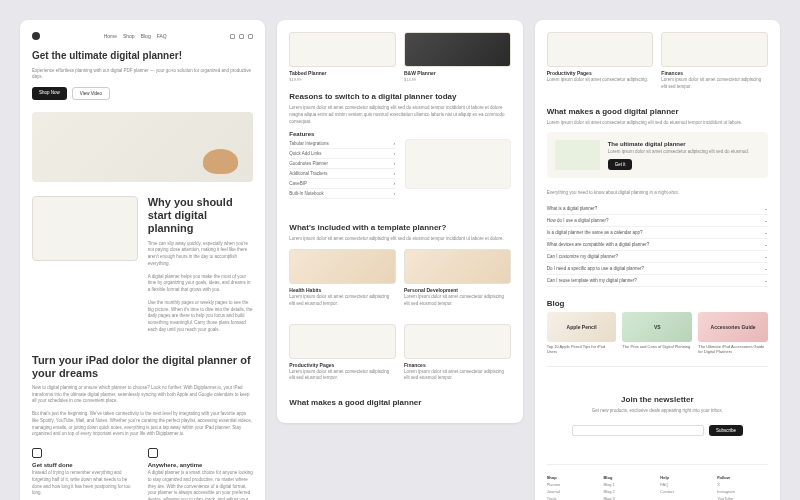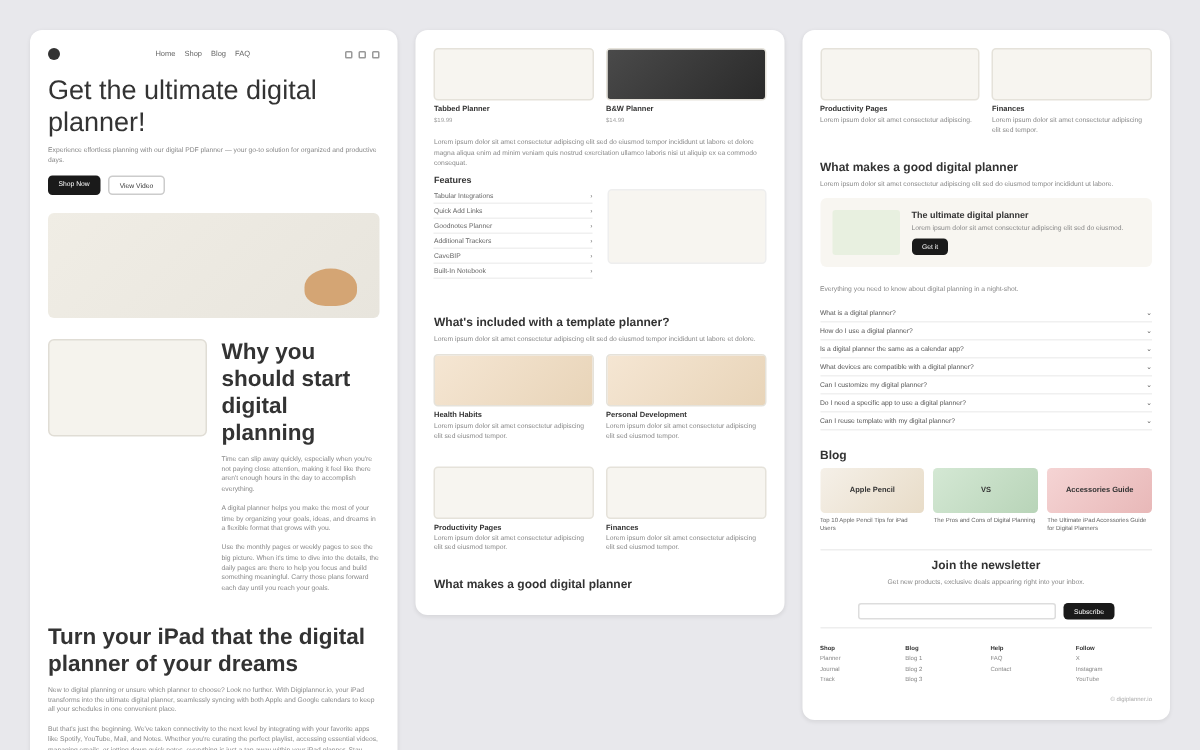--- a/index.html
+++ b/index.html
@@ -10,7 +10,7 @@
 .nav-links{display:flex;gap:6px;font-size:5px;color:#666}
 .nav-icons{display:flex;gap:4px}
 .nav-icons span{width:5px;height:5px;border:0.5px solid #999;border-radius:1px}
-h1{font-size:18px;font-weight:400;line-height:1.15;margin-bottom:6px}
+h1{font-size:10px;font-weight:700;line-height:1.15;margin-bottom:6px}
 h2{font-size:15px;font-weight:700;line-height:1.2;margin-bottom:5px}
 h3{font-size:8px;font-weight:700;margin-bottom:4px}
 h4{font-size:6px;font-weight:700;margin-bottom:2px}

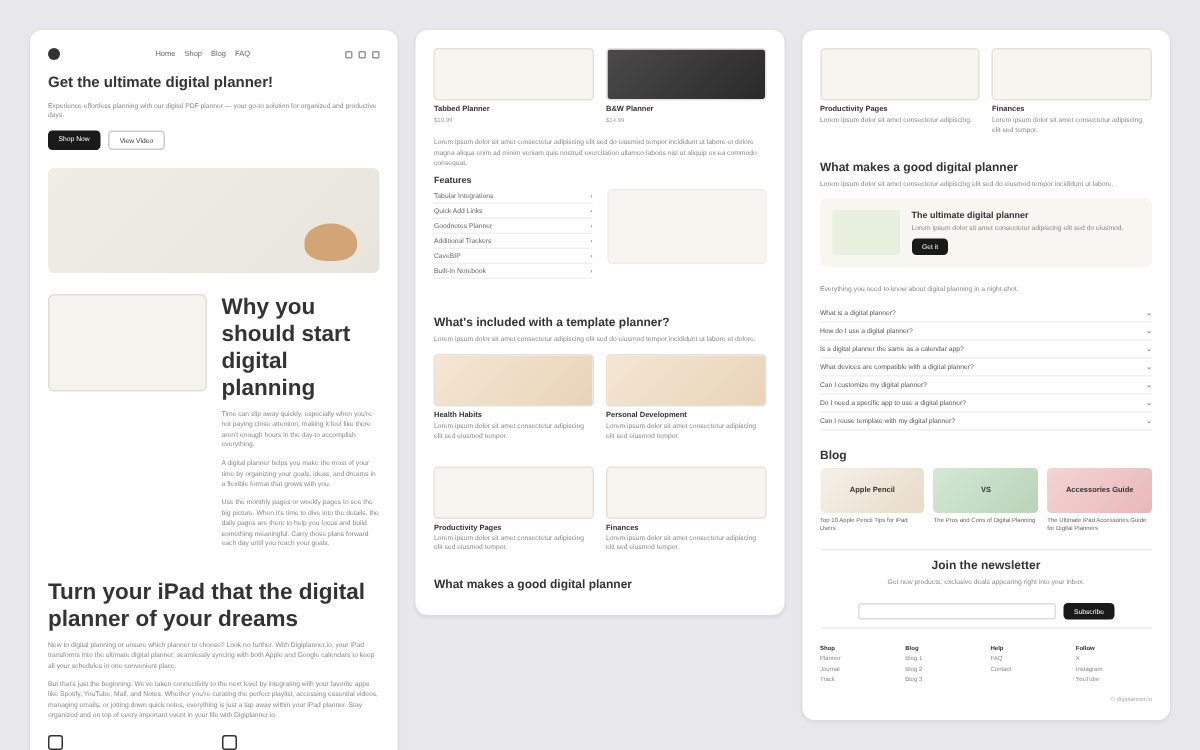--- a/index.html
+++ b/index.html
@@ -125,6 +125,7 @@
     </div>
   </div>
 
+  <h3>Reasons to switch to a digital planner today</h3>
   <p class="body-text">Lorem ipsum dolor sit amet consectetur adipiscing elit sed do eiusmod tempor incididunt ut labore et dolore magna aliqua enim ad minim veniam quis nostrud exercitation ullamco laboris nisi ut aliquip ex ea commodo consequat.</p>
 
   <h4>Features</h4>

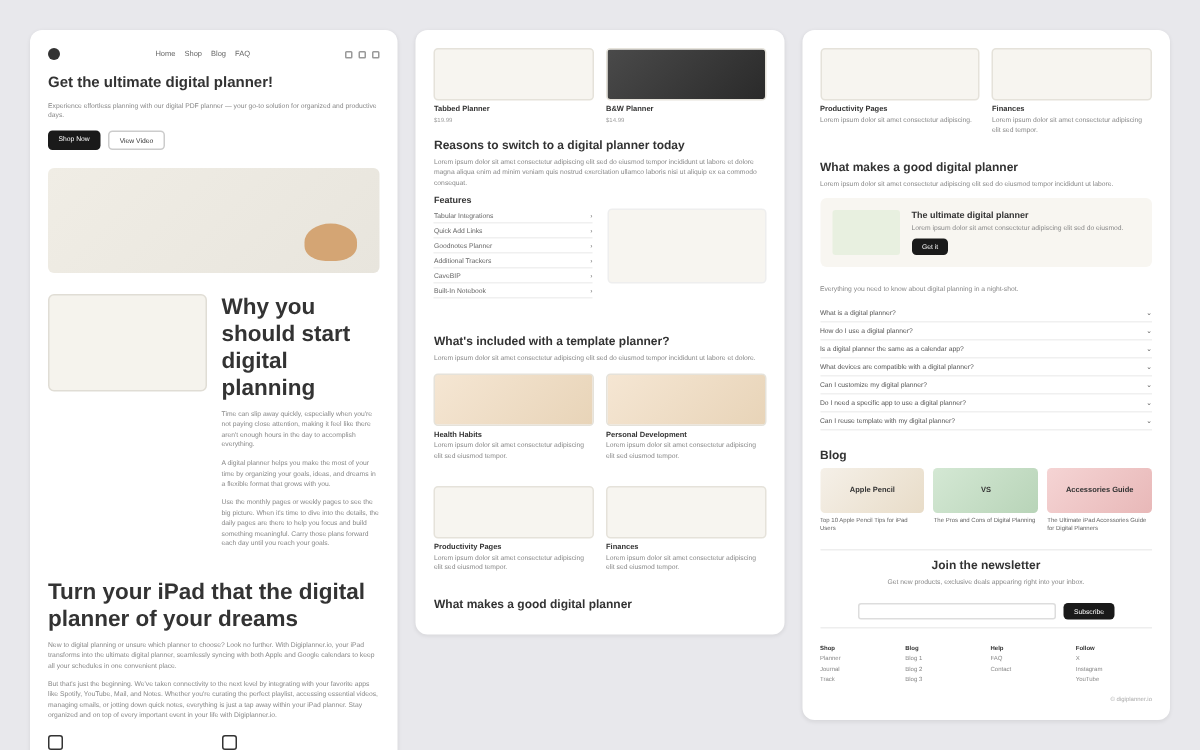--- a/index.html
+++ b/index.html
@@ -11,7 +11,7 @@
 .nav-icons{display:flex;gap:4px}
 .nav-icons span{width:5px;height:5px;border:0.5px solid #999;border-radius:1px}
 h1{font-size:10px;font-weight:700;line-height:1.15;margin-bottom:6px}
-h2{font-size:15px;font-weight:700;line-height:1.2;margin-bottom:5px}
+h2{font-size:11px;font-weight:700;line-height:1.2;margin-bottom:5px}
 h3{font-size:8px;font-weight:700;margin-bottom:4px}
 h4{font-size:6px;font-weight:700;margin-bottom:2px}
 .body-text{font-size:4.5px;color:#888;line-height:1.5;margin-bottom:6px}

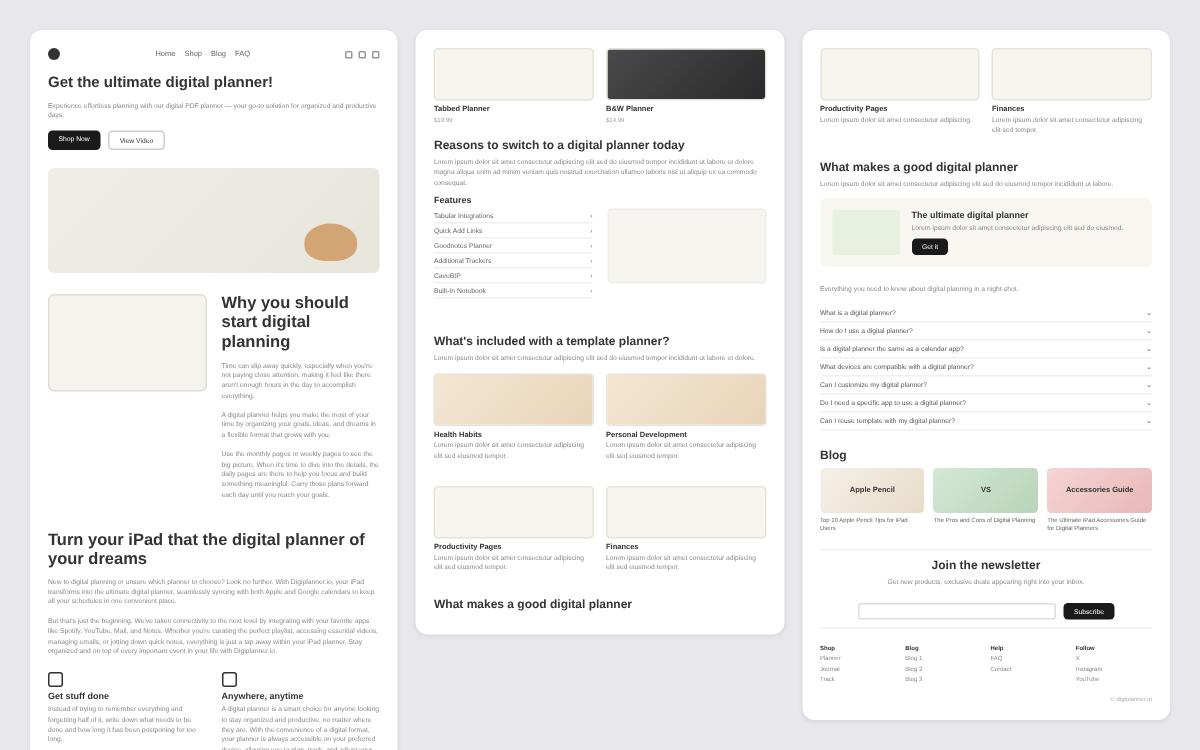--- a/index.html
+++ b/index.html
@@ -92,7 +92,7 @@
     </div>
   </div>
 
-  <h2>Turn your iPad that the digital planner of your dreams</h2>
+  <h2>Turn your iPad dolor the digital planner of your dreams</h2>
   <p class="body-text">New to digital planning or unsure which planner to choose? Look no further. With Digiplanner.io, your iPad transforms into the ultimate digital planner, seamlessly syncing with both Apple and Google calendars to keep all your schedules in one convenient place.</p>
   <p class="body-text">But that's just the beginning. We've taken connectivity to the next level by integrating with your favorite apps like Spotify, YouTube, Mail, and Notes. Whether you're curating the perfect playlist, accessing essential videos, managing emails, or jotting down quick notes, everything is just a tap away within your iPad planner. Stay organized and on top of every important event in your life with Digiplanner.io.</p>
 

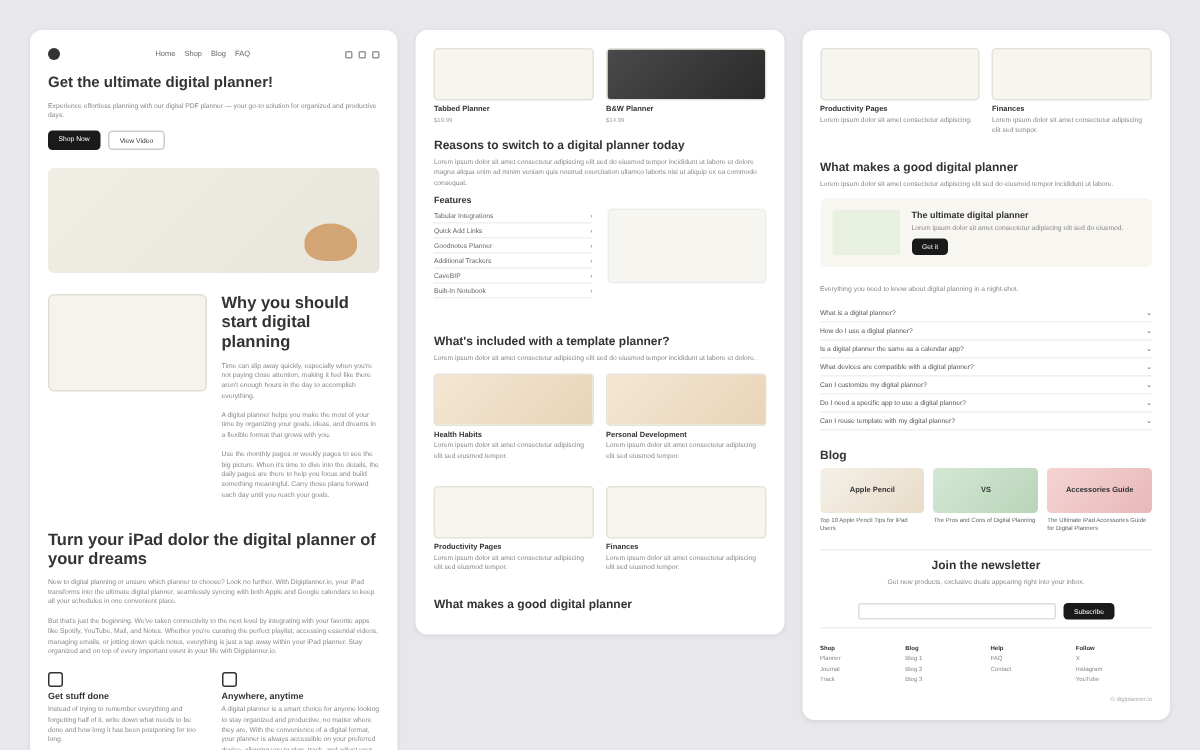--- a/index.html
+++ b/index.html
@@ -46,7 +46,7 @@
 .blog-img.b2{background:linear-gradient(135deg,#d4e8d4,#b8d4b8)}
 .blog-img.b3{background:linear-gradient(135deg,#f5d4d4,#e8b8b8)}
 .blog-title{font-size:4px;color:#666}
-.news{text-align:center;padding:5px 0;border-top:0.5px solid #eee;border-bottom:0.5px solid #eee;margin-bottom:10px}
+.news{text-align:center;padding:28px 0;border-top:0.5px solid #eee;border-bottom:0.5px solid #eee;margin-bottom:10px}
 .news input{width:60%;padding:2px;font-size:4px;border:0.5px solid #ddd;border-radius:2px;margin-top:4px}
 .footer{display:grid;grid-template-columns:repeat(4,1fr);gap:6px;font-size:4px;color:#888}
 .footer-col div{margin-bottom:2px}

